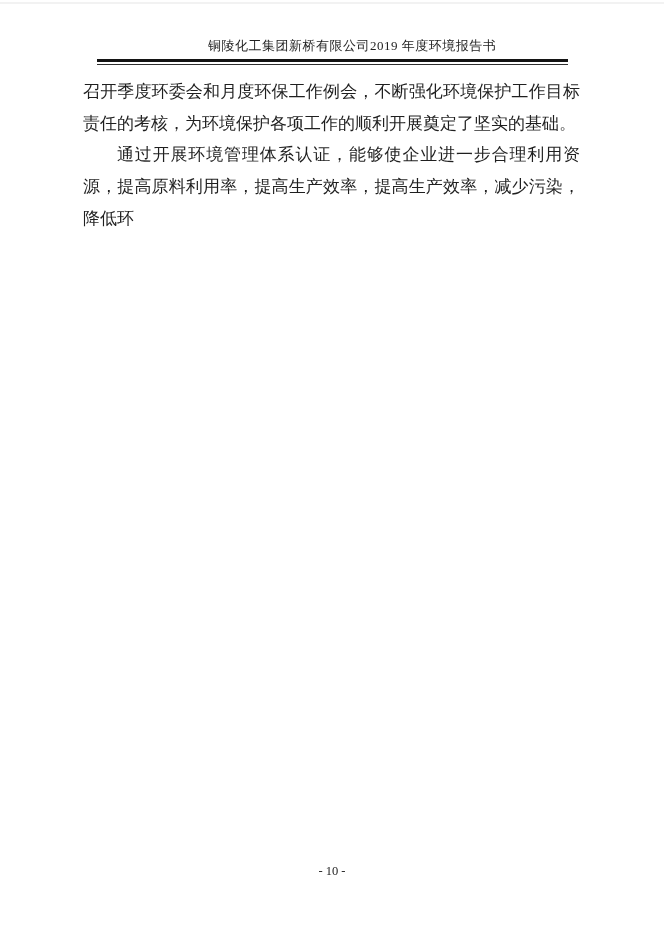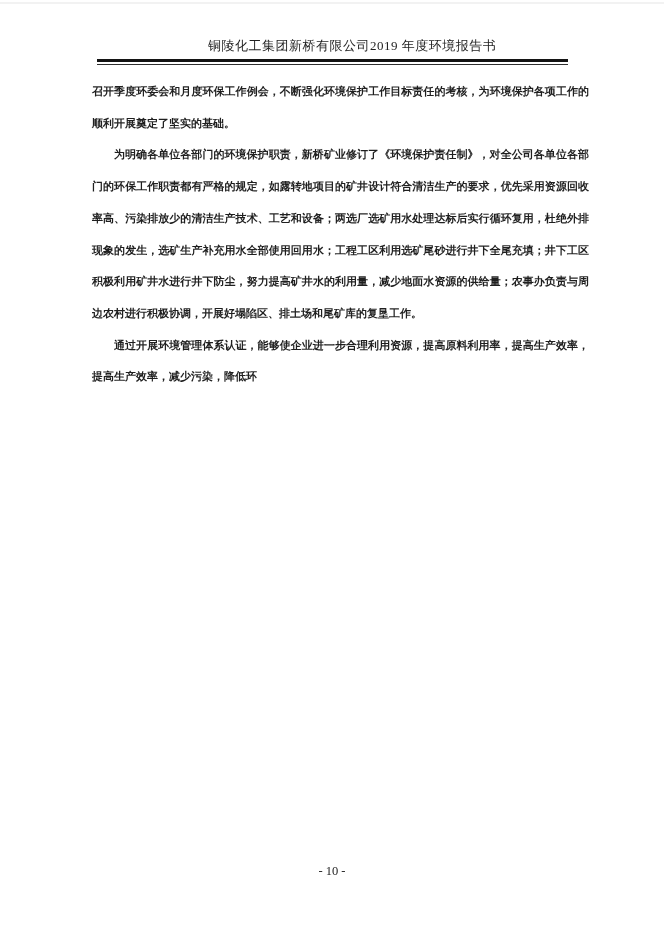--- a/index.html
+++ b/index.html
@@ -31,12 +31,11 @@
     border-bottom:1.5px solid #2f2f2f;
   }
   .doc-body {
-    position:absolute; top:76px; left:92px; width:497px;
-    font-size:11px;
+    position:absolute; top:76px; left:83px; width:497px;
+    font-size:17px;
     line-height:31.7px;
     text-align:justify;
     text-justify:inter-ideograph;
-    font-weight:bold;
   }
   .doc-body p { margin:0; padding:0; }
   .doc-body p.indent { text-indent:2em; }

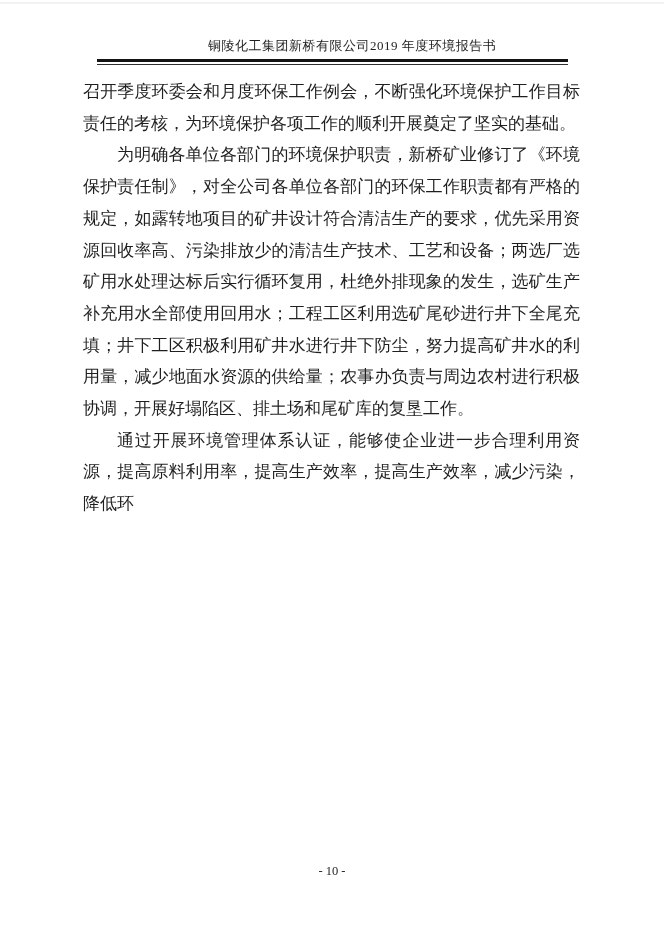--- a/index.html
+++ b/index.html
@@ -58,7 +58,6 @@
 
 <main class="doc-body" id="doc-body">
     <p class="">召开季度环委会和月度环保工作例会，不断强化环境保护工作目标责任的考核，为环境保护各项工作的顺利开展奠定了坚实的基础。</p>
-    <p class="indent">为明确各单位各部门的环境保护职责，新桥矿业修订了《环境保护责任制》，对全公司各单位各部门的环保工作职责都有严格的规定，如露转地项目的矿井设计符合清洁生产的要求，优先采用资源回收率高、污染排放少的清洁生产技术、工艺和设备；两选厂选矿用水处理达标后实行循环复用，杜绝外排现象的发生，选矿生产补充用水全部使用回用水；工程工区利用选矿尾砂进行井下全尾充填；井下工区积极利用矿井水进行井下防尘，努力提高矿井水的利用量，减少地面水资源的供给量；农事办负责与周边农村进行积极协调，开展好塌陷区、排土场和尾矿库的复垦工作。</p>
     <p class="indent">通过开展环境管理体系认证，能够使企业进一步合理利用资源，提高原料利用率，提高生产效率，提高生产效率，减少污染，降低环</p>
   </main>
 

